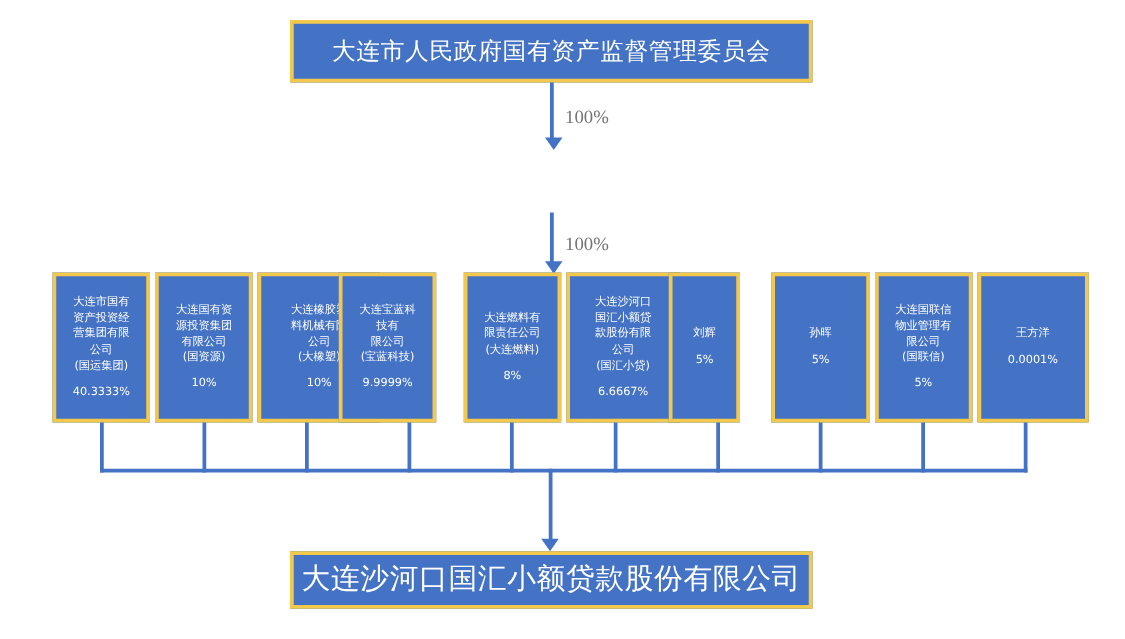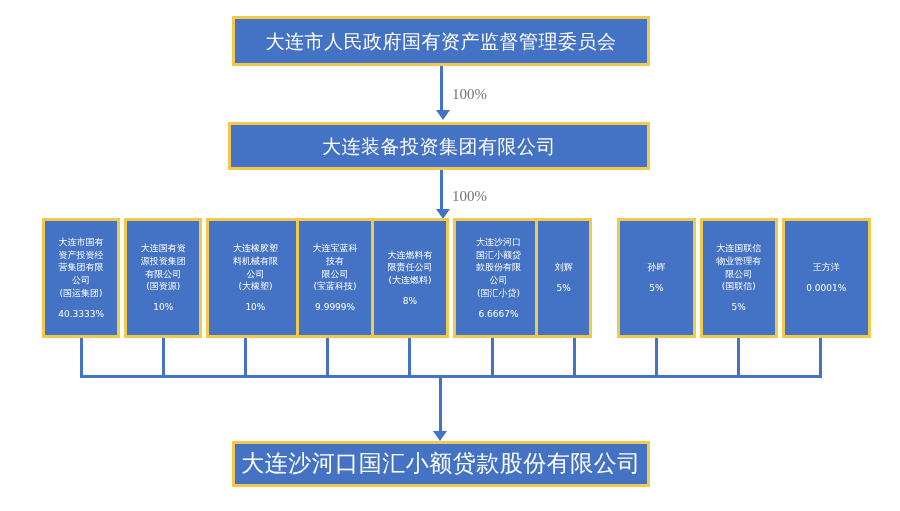--- a/index.html
+++ b/index.html
@@ -139,9 +139,6 @@
   <div class="arrow-head" style="left:436px; top:110px;"></div>
   <div class="pct-label" style="left:452px; top:86px;">100%</div>
 
-  <div class="node node-mid">
-    <span>大连装备投资集团有限公司</span>
-  </div>
 
   <div class="vline" style="left:440px; top:170px; height:42px;"></div>
   <div class="arrow-head" style="left:436px; top:209px;"></div>

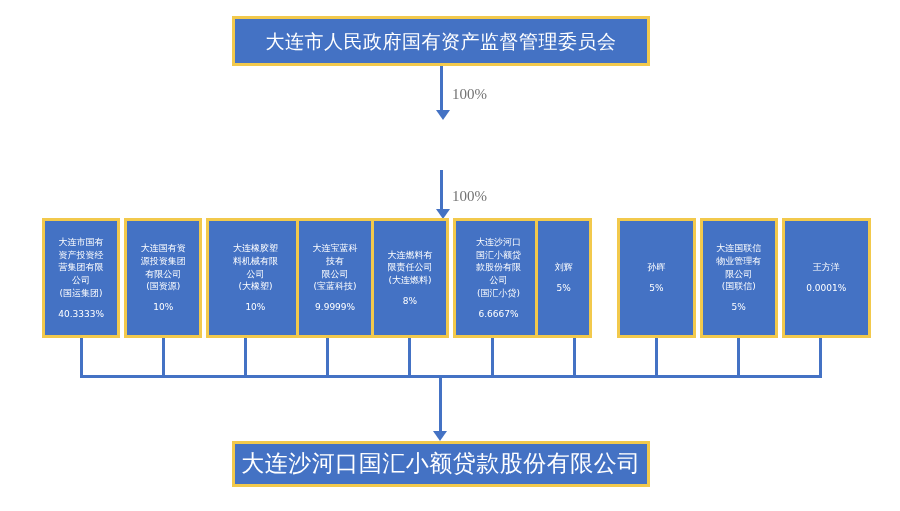--- a/index.html
+++ b/index.html
@@ -167,7 +167,7 @@
 (大橡塑)</div>
         <div class="share-pct">10%</div>
       </div>
-      <div class="share-node" style="left: 254px; width: 78.2px;">
+      <div class="share-node" style="left: 229px; width: 78.2px;">
         <div class="share-name">大连宝蓝科
 技有
 限公司

